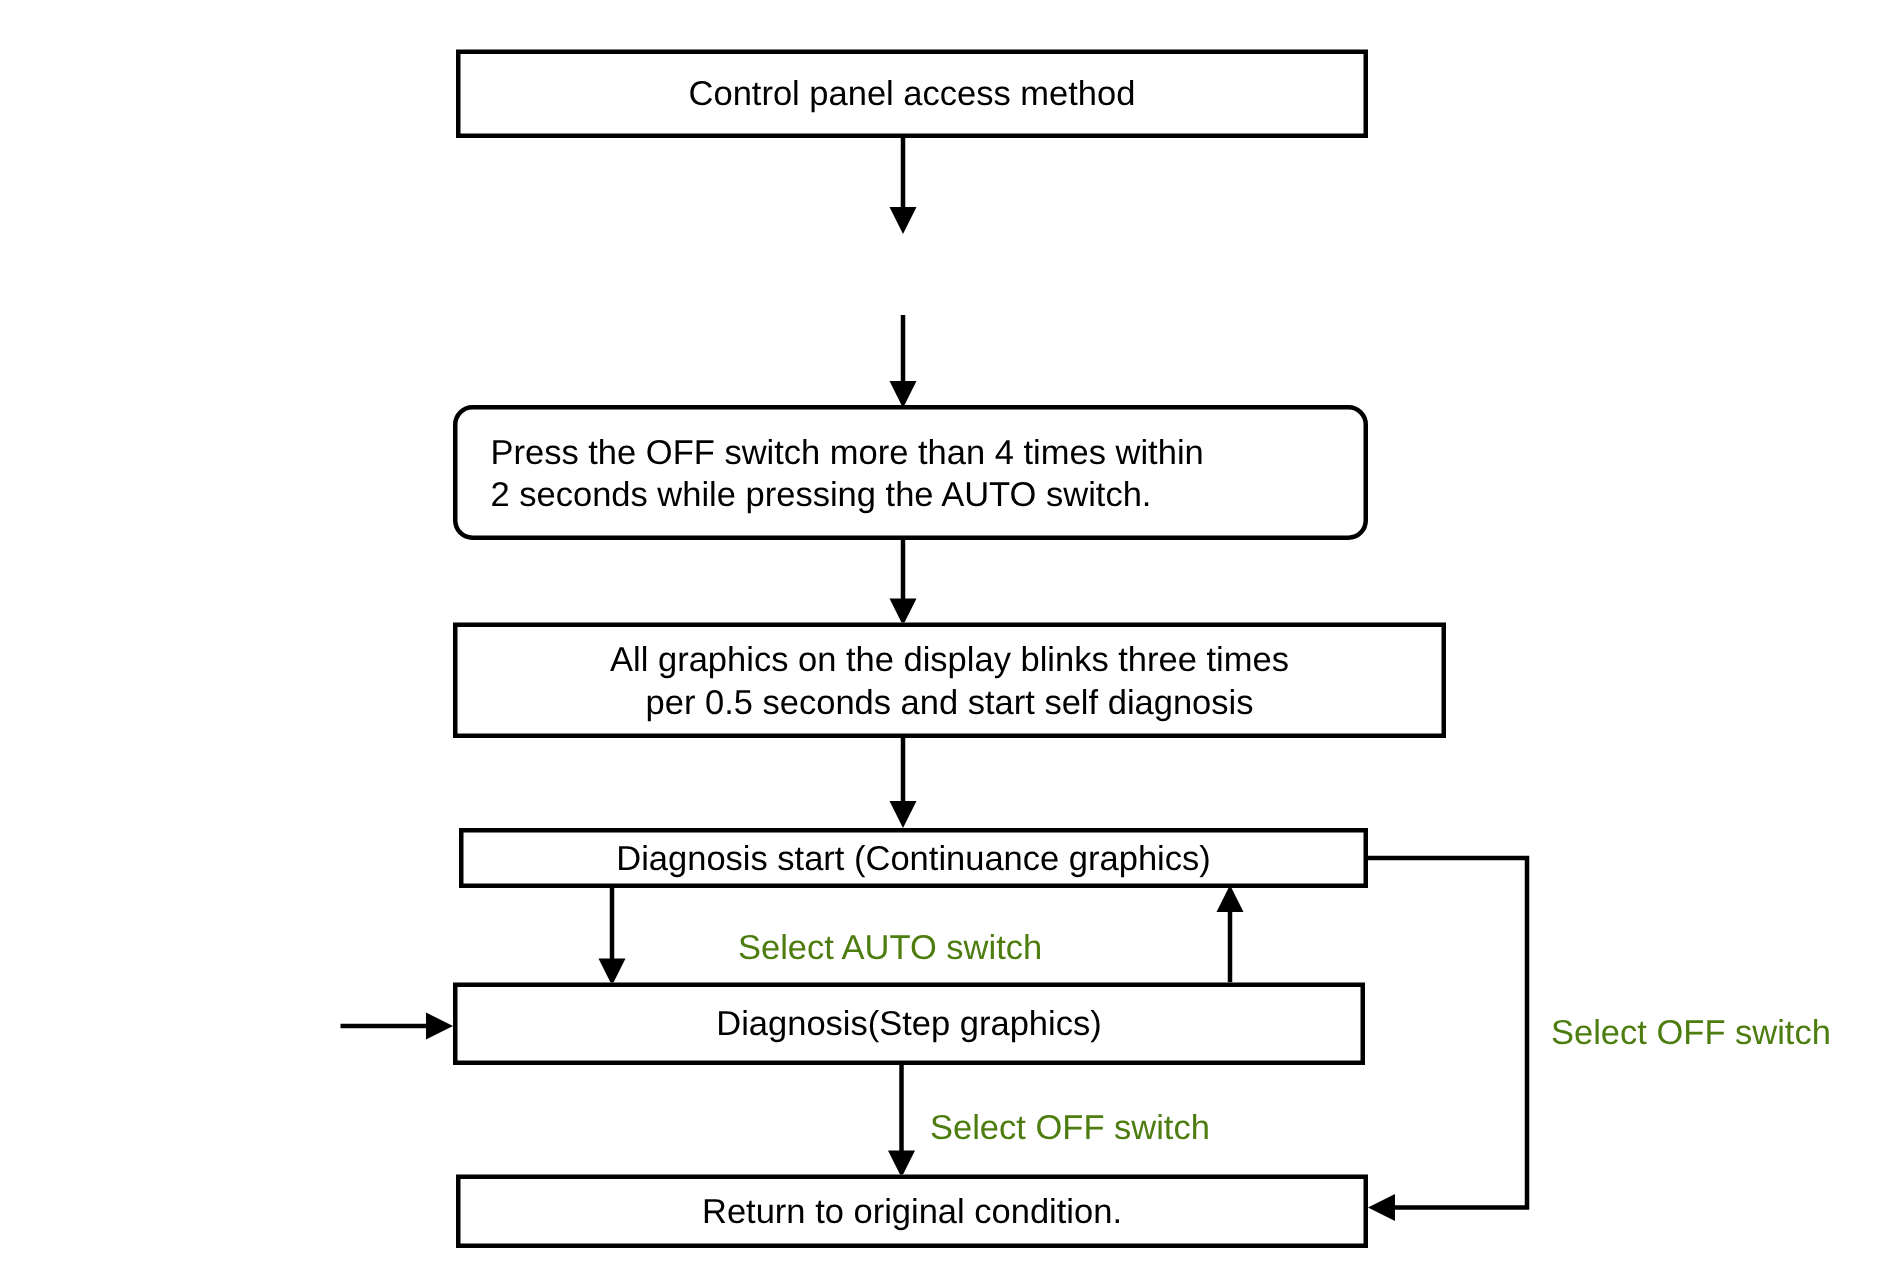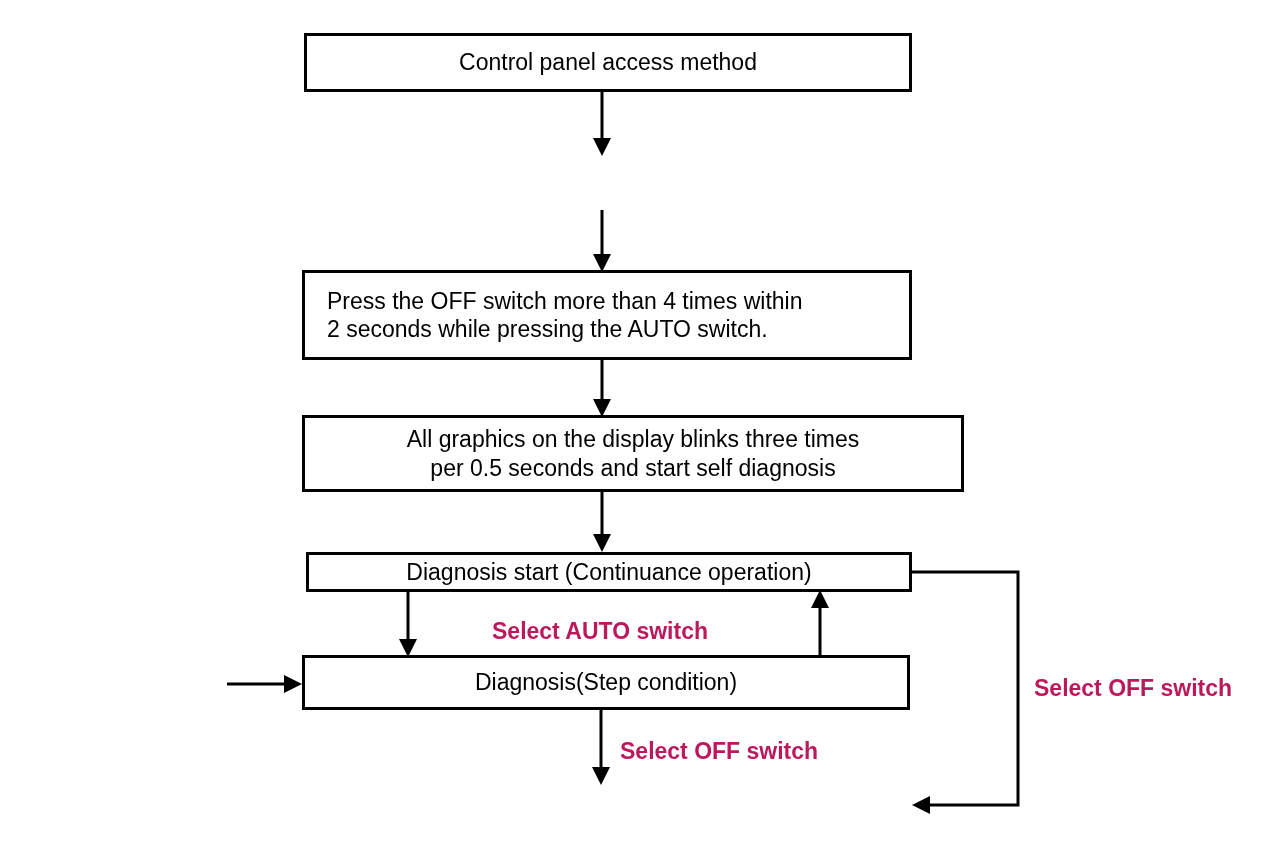--- a/index.html
+++ b/index.html
@@ -126,7 +126,7 @@
   <div class="node" style="left:304px; top:33px; width:608px; height:59px;">Control panel access method</div>
 
 
-  <div class="node left-align" style="left:302px; top:270px; width:610px; height:90px;">Press the OFF switch more than 4 times within
+  <div class="node left-align" style="left:302px; top:270px; width:610px; height:90px;border-radius:13px;">Press the OFF switch more than 4 times within
 2 seconds while pressing the AUTO switch.</div>
 
   <div class="node" style="left:302px; top:415px; width:662px; height:77px;">All graphics on the display blinks three times

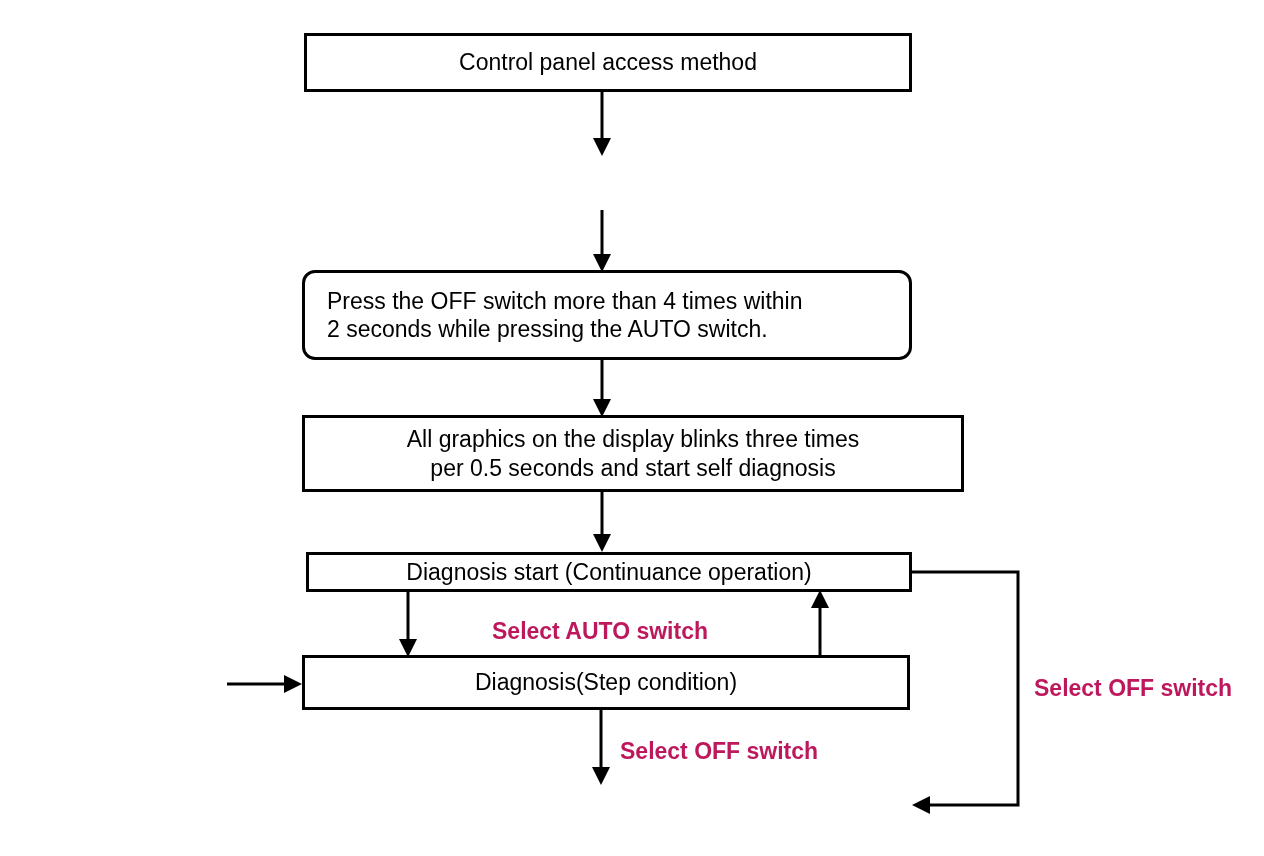--- a/index.html
+++ b/index.html
@@ -132,7 +132,7 @@
   <div class="node" style="left:302px; top:415px; width:662px; height:77px;">All graphics on the display blinks three times
 per 0.5 seconds and start self diagnosis</div>
 
-  <div class="node" style="left:306px; top:552px; width:606px; height:40px;">Diagnosis start (Continuance operation)</div>
+  <div class="node" style="left:306px; top:552px; width:606px; height:40px;">Diagnosis start (Continuance graphics)</div>
 
   <div class="node" style="left:302px; top:655px; width:608px; height:55px;">Diagnosis(Step condition)</div>
 

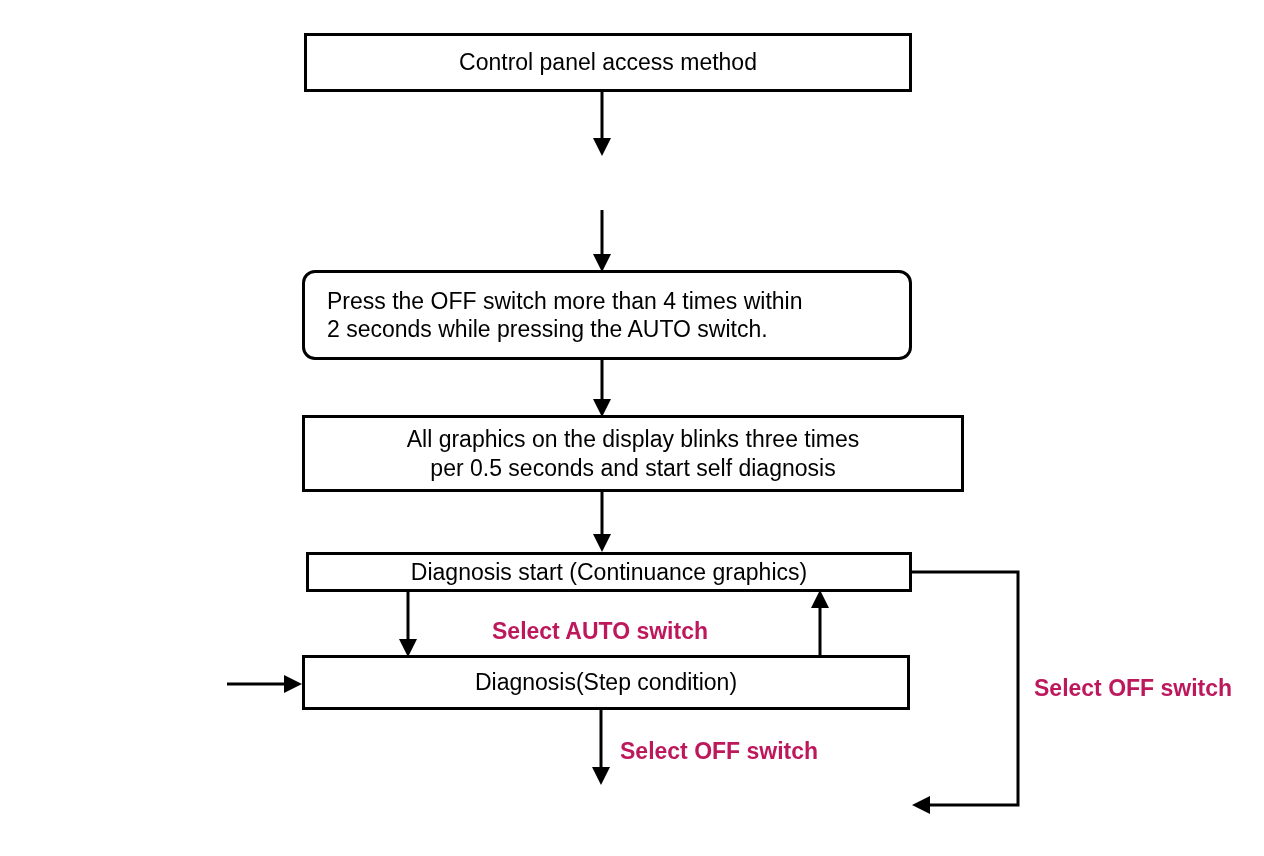--- a/index.html
+++ b/index.html
@@ -40,10 +40,9 @@
     position: absolute;
     font-size: 23px;
     line-height: 1.22;
-    color: #be185d;
+    color: #4d7c0f;
     white-space: pre-line;
     background: transparent;
-    font-weight: bold;
   }
   .side-note {
     position: absolute;

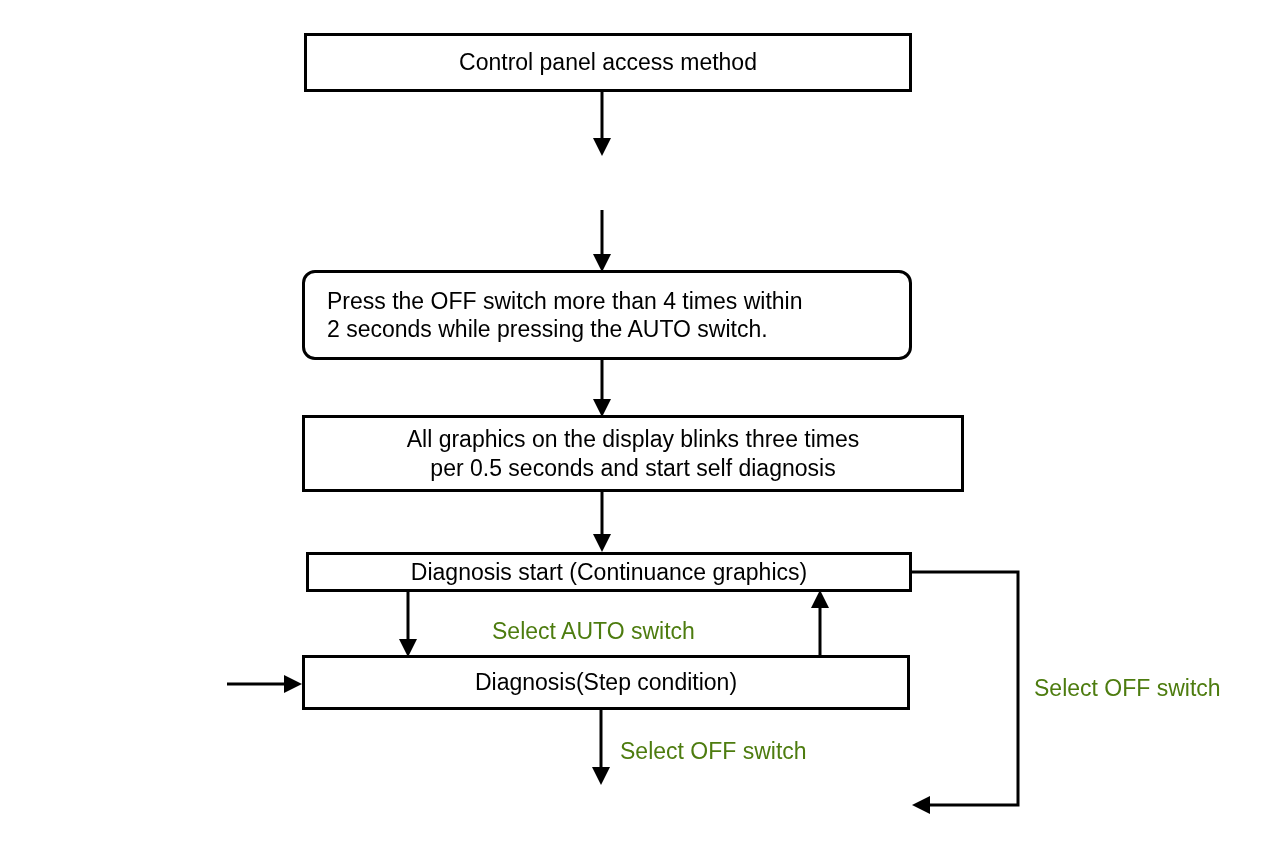--- a/index.html
+++ b/index.html
@@ -133,7 +133,7 @@
 
   <div class="node" style="left:306px; top:552px; width:606px; height:40px;">Diagnosis start (Continuance graphics)</div>
 
-  <div class="node" style="left:302px; top:655px; width:608px; height:55px;">Diagnosis(Step condition)</div>
+  <div class="node" style="left:302px; top:655px; width:608px; height:55px;">Diagnosis(Step graphics)</div>
 
 
   <div class="edge-label" style="left:492px; top:617px;">Select AUTO switch</div>

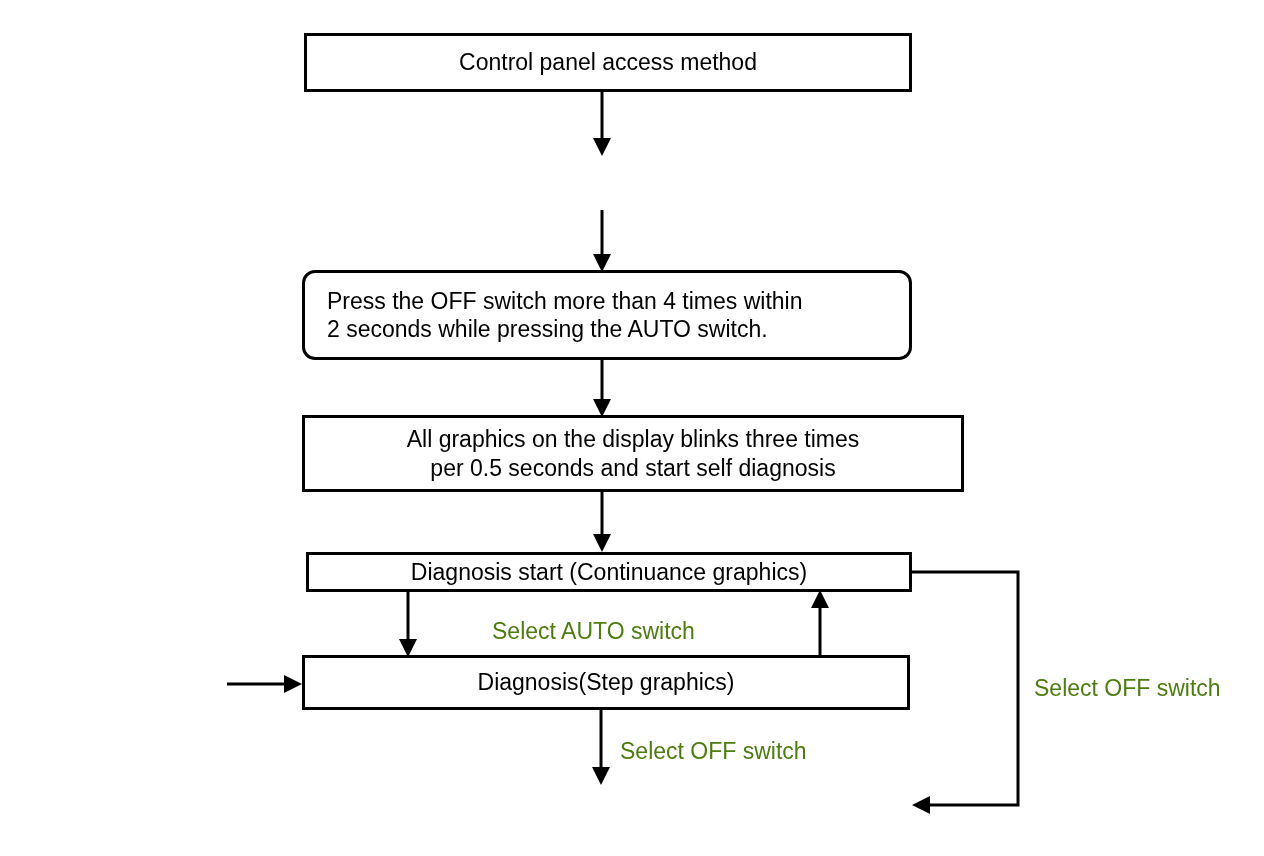--- a/index.html
+++ b/index.html
@@ -135,6 +135,7 @@
 
   <div class="node" style="left:302px; top:655px; width:608px; height:55px;">Diagnosis(Step graphics)</div>
 
+  <div class="node" style="left:304px; top:783px; width:608px; height:49px;">Return to original condition.</div>
 
   <div class="edge-label" style="left:492px; top:617px;">Select AUTO switch</div>
 

